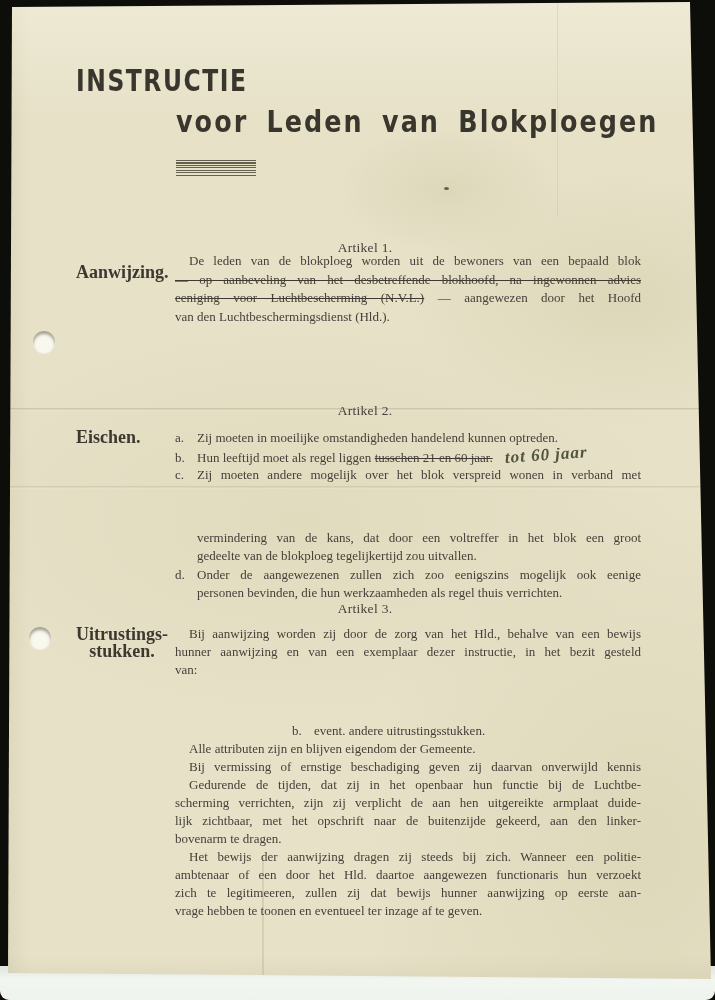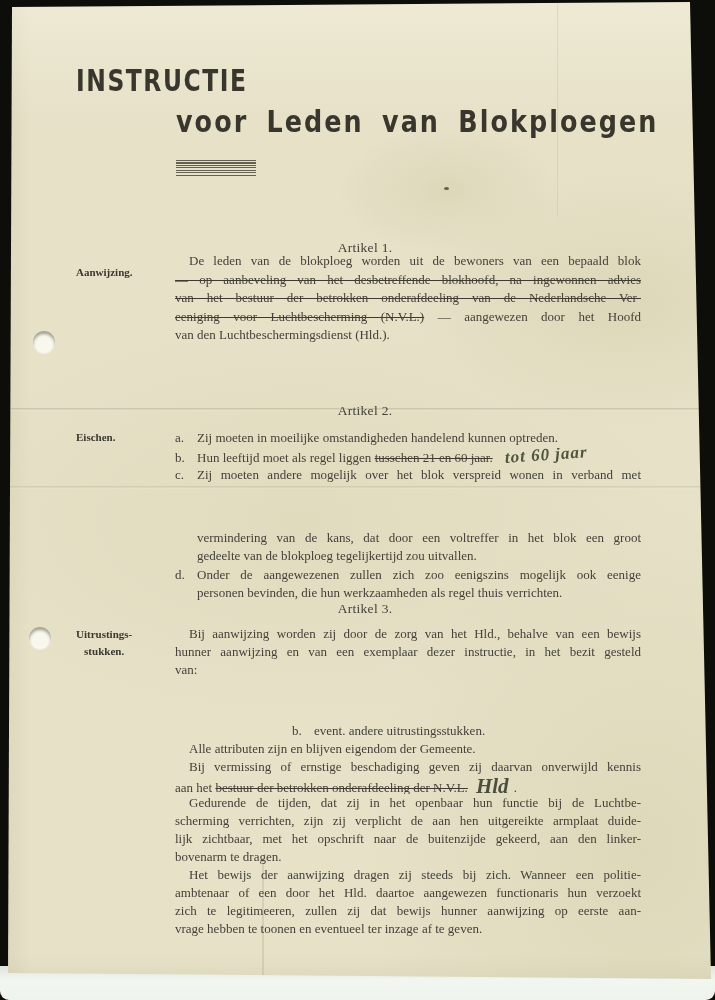--- a/index.html
+++ b/index.html
@@ -59,7 +59,7 @@
   
   .heading { position:absolute; left:365px; transform:translateX(-50%);
     font-size:13.5px; letter-spacing:0.3px; color:#45413a; white-space:nowrap; }
-  .label { position:absolute; left:76px; font-size:11px; font-weight:bold;
+  .label { position:absolute; left:76px; font-size:18px; font-weight:bold;
     line-height:17px; color:#3c382f; white-space:pre-line; }
   .body { position:absolute; left:175px; width:466px; font-size:13px; }
   .a1 .heading { top:240px; } .a1 .label { top:264px; } .a1 .body { top:252px; --lh:18.5px; }

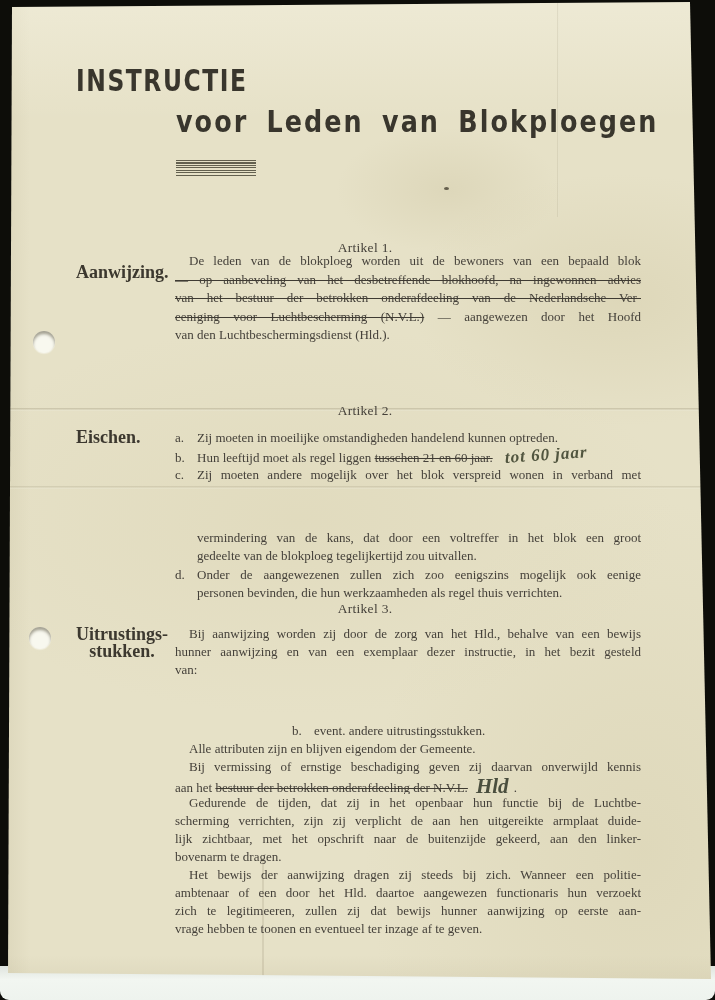--- a/index.html
+++ b/index.html
@@ -104,7 +104,6 @@
       <div class="body">
           <div class="ln j" style="padding-left: 14px;"><span class="s-n">De leden van de blokploeg worden uit de bewoners van een bepaald blok</span></div>
           <div class="ln j"><span class="s-x">— op aanbeveling van het desbetreffende blokhoofd, na ingewonnen advies</span></div>
-          <div class="ln j"><span class="s-x">van het bestuur der betrokken onderafdeeling van de Nederlandsche Ver-</span></div>
           <div class="ln j"><span class="s-x">eeniging voor Luchtbescherming (N.V.L.)</span><span class="s-n"> — aangewezen door het Hoofd</span></div>
           <div class="ln"><span class="s-n">van den Luchtbeschermingsdienst (Hld.).</span></div>
         </div>

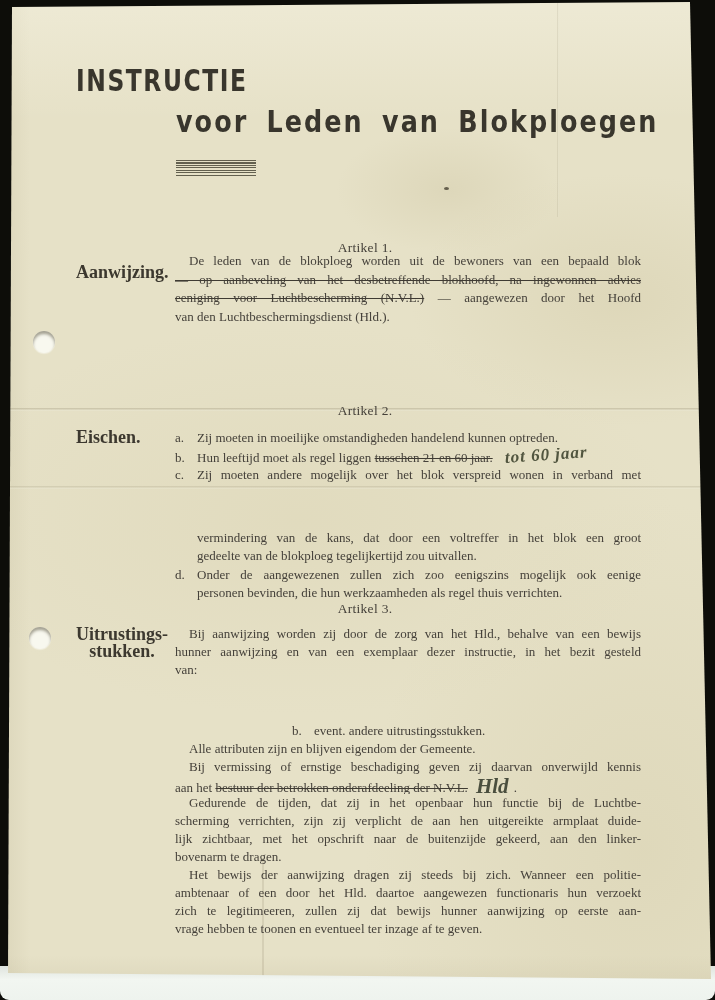--- a/index.html
+++ b/index.html
@@ -134,7 +134,6 @@
           <div class="ln" style="padding-left: 117px; margin-top: 43px;"><span class="mk">b.</span><span class="s-n">event. andere uitrustingsstukken.</span></div>
           <div class="ln" style="padding-left: 14px;"><span class="s-n">Alle attributen zijn en blijven eigendom der Gemeente.</span></div>
           <div class="ln j" style="padding-left: 14px;"><span class="s-n">Bij vermissing of ernstige beschadiging geven zij daarvan onverwijld kennis</span></div>
-          <div class="ln"><span class="s-n">aan het </span><span class="s-x">bestuur der betrokken onderafdeeling der N.V.L.</span><span class="s-H">Hld</span><span class="s-n"> .</span></div>
           <div class="ln j" style="padding-left: 14px;"><span class="s-n">Gedurende de tijden, dat zij in het openbaar hun functie bij de Luchtbe-</span></div>
           <div class="ln j"><span class="s-n">scherming verrichten, zijn zij verplicht de aan hen uitgereikte armplaat duide-</span></div>
           <div class="ln j"><span class="s-n">lijk zichtbaar, met het opschrift naar de buitenzijde gekeerd, aan den linker-</span></div>

